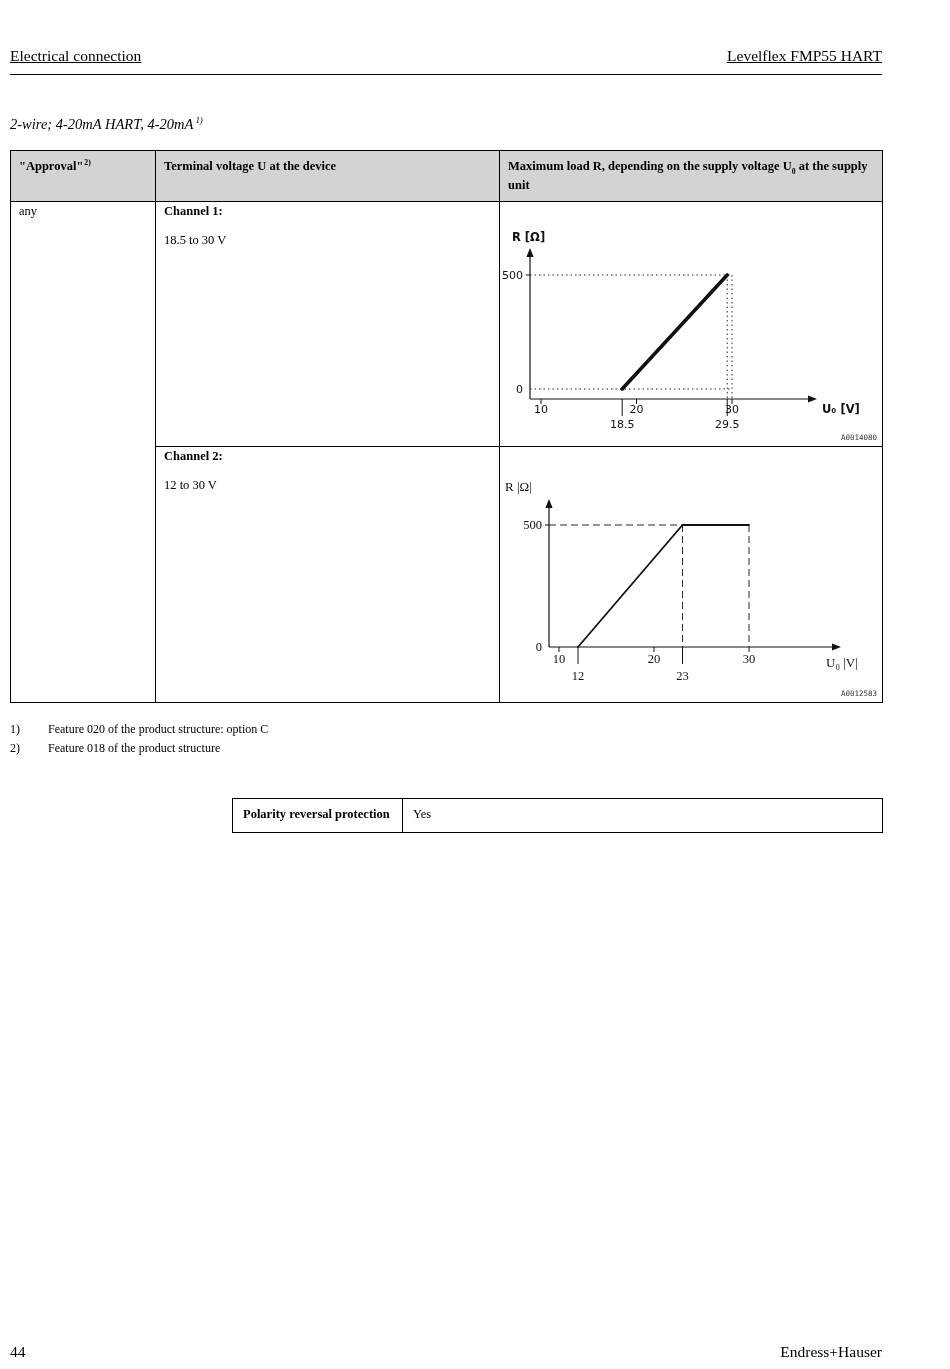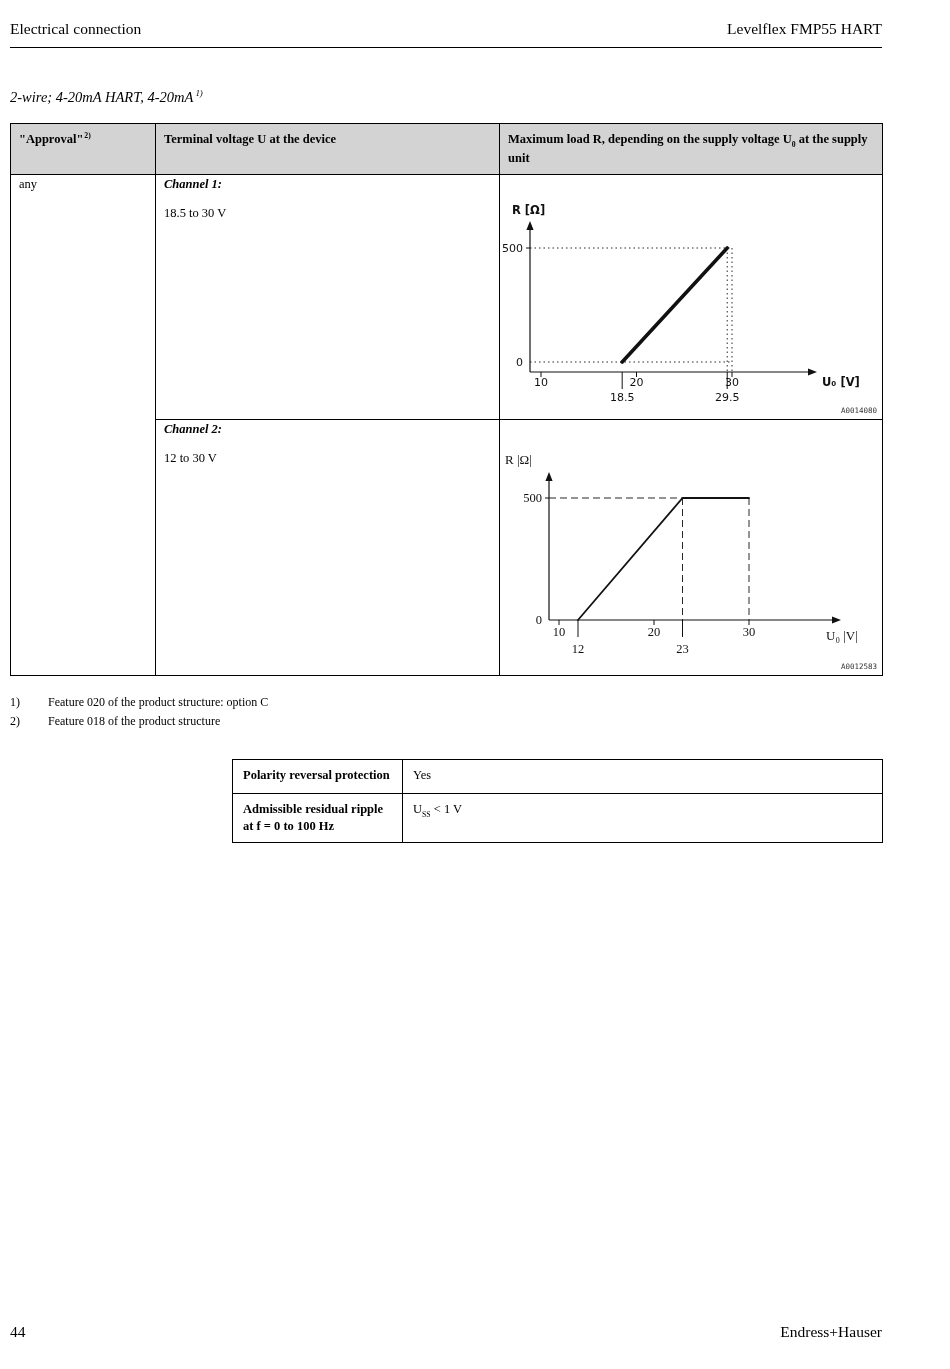--- a/index.html
+++ b/index.html
@@ -19,8 +19,9 @@
   .page-header {
     display: flex;
     justify-content: space-between;
-    padding-top: 20px;
+    padding-top: 47px;
     font-size: 15.5px;
+    text-decoration: underline;
   }
   .header-rule { border-bottom: 1.4px solid #000; margin-top: 9px; }
 

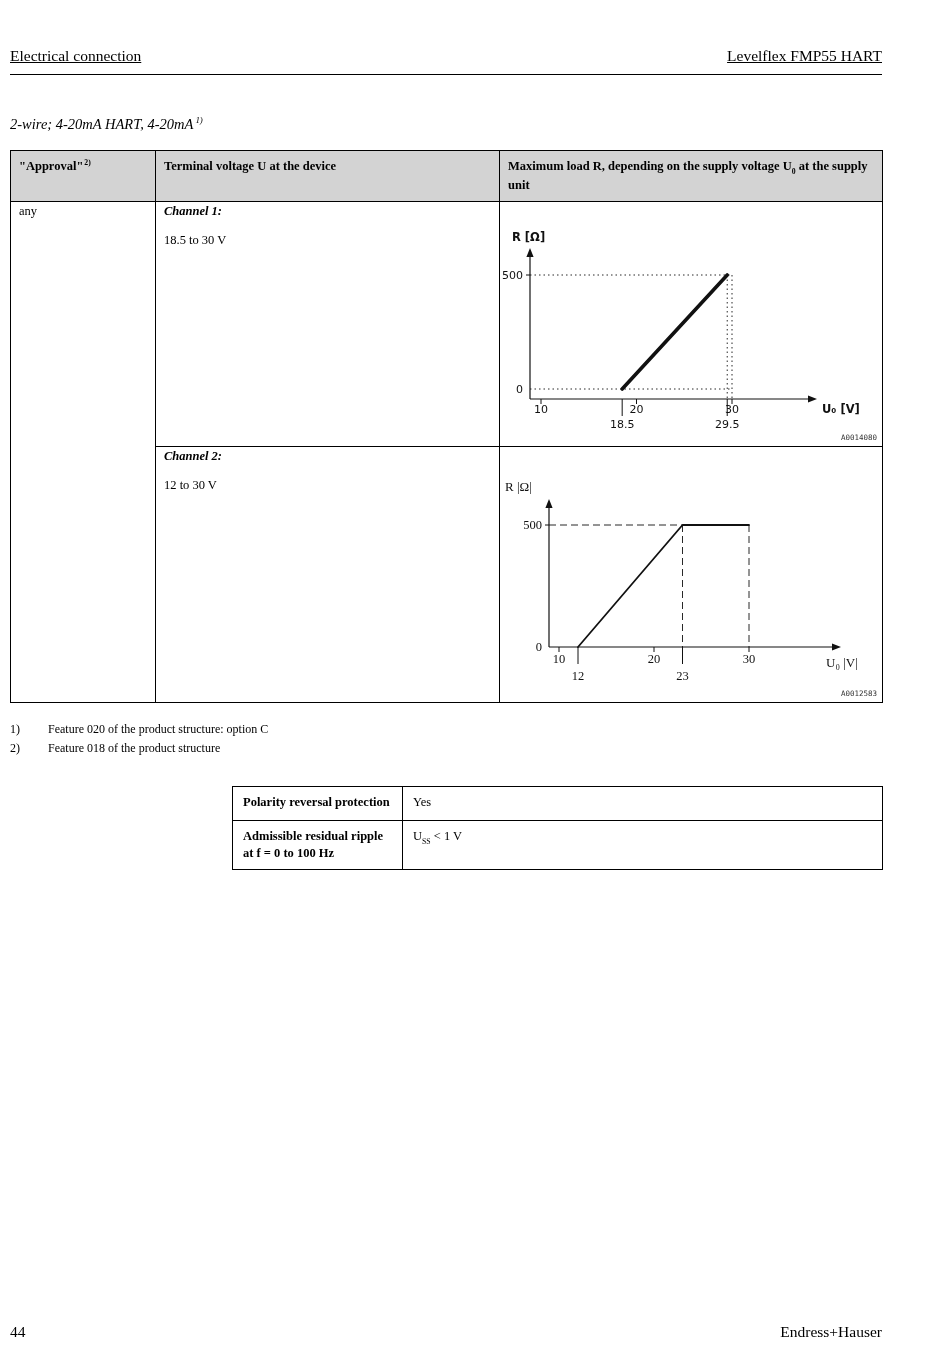--- a/index.html
+++ b/index.html
@@ -57,7 +57,7 @@
     padding: 1px 8px;
     line-height: 1.35;
   }
-  .channel-label { font-weight: bold; margin-bottom: 12px; font-style: italic; }
+  .channel-label { font-weight: bold; margin-bottom: 12px; }
   .cell-chart { padding: 0; }
   .cell-chart svg { display: block; }
 

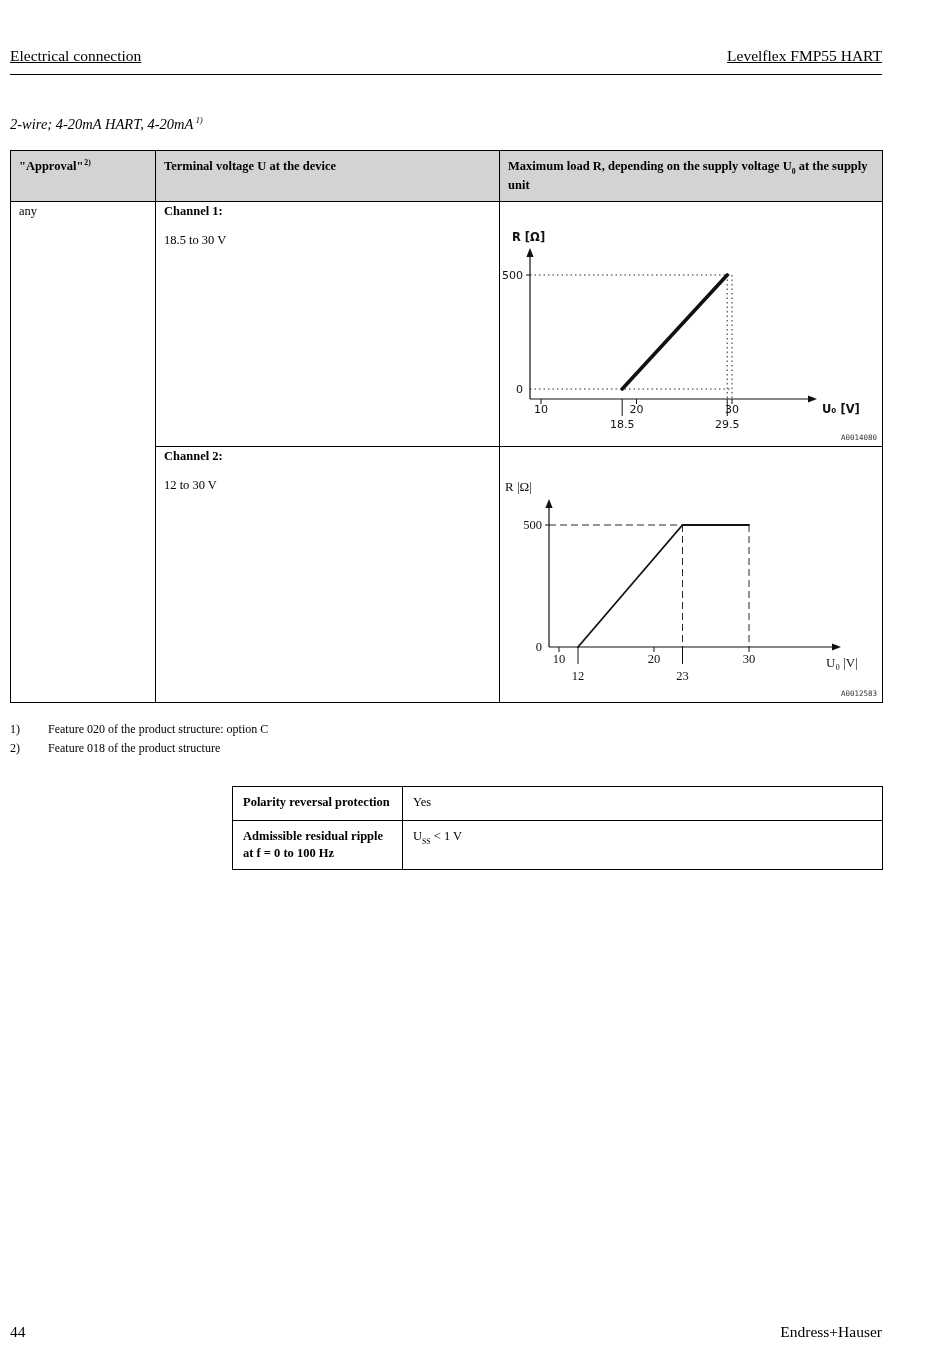--- a/index.html
+++ b/index.html
@@ -68,7 +68,7 @@
   .spec-table {
     border-collapse: collapse;
     table-layout: fixed;
-    margin: 30px 0 0 222px;
+    margin: 42px 0 0 222px;
     width: 650px;
   }
   .spec-table th, .spec-table td {

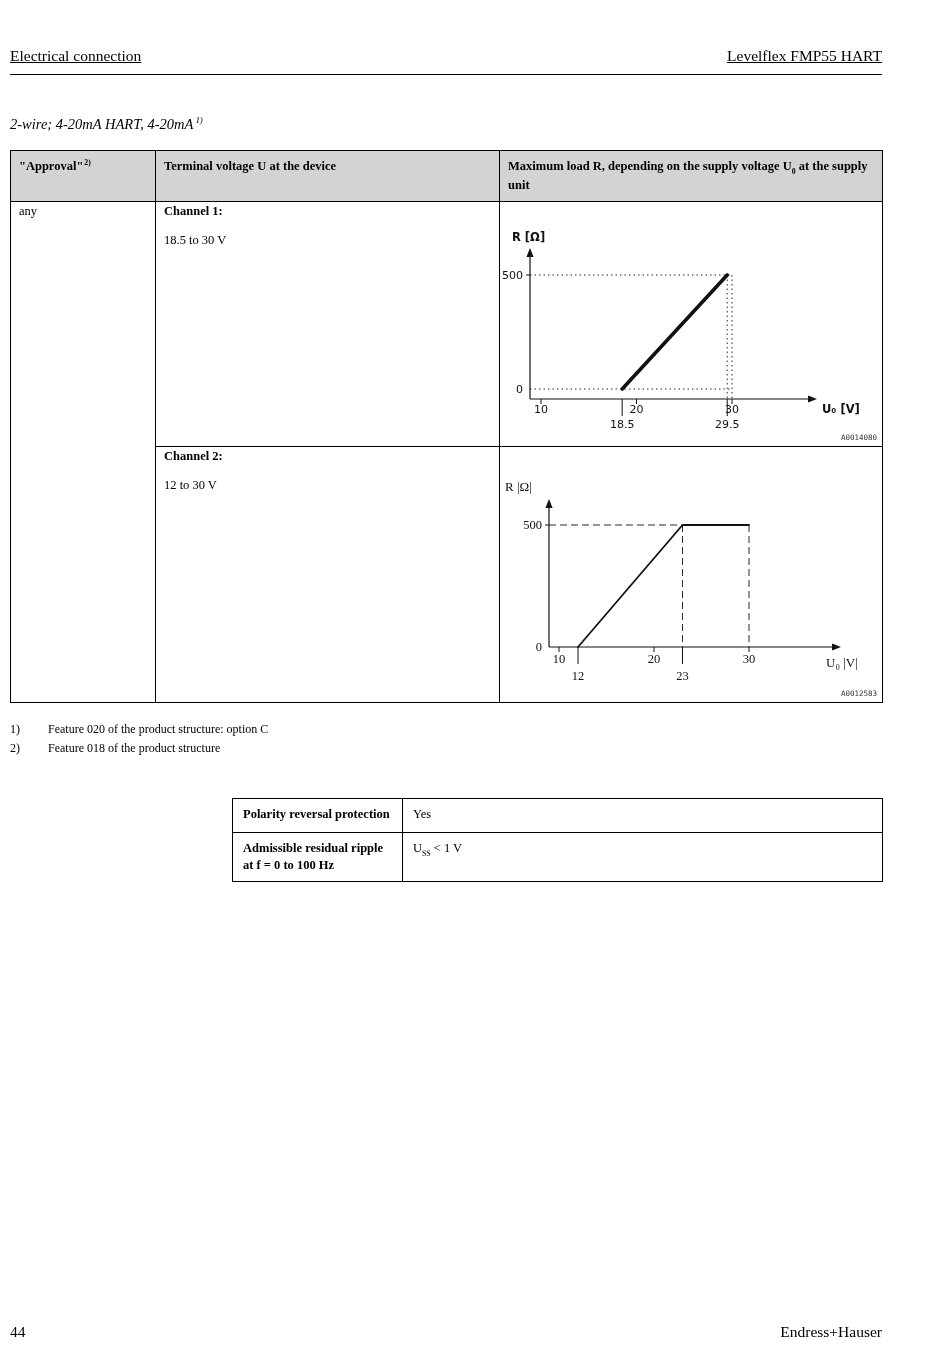--- a/index.html
+++ b/index.html
@@ -222,12 +222,6 @@
             <span>Yes</span><sub></sub><span></span>
           </td>
         </tr>
-        <tr>
-          <th>Admissible residual ripple at f = 0 to 100 Hz</th>
-          <td>
-            <span>U</span><sub>SS</sub><span> &lt; 1 V</span>
-          </td>
-        </tr>
       </tbody>
     </table>
 

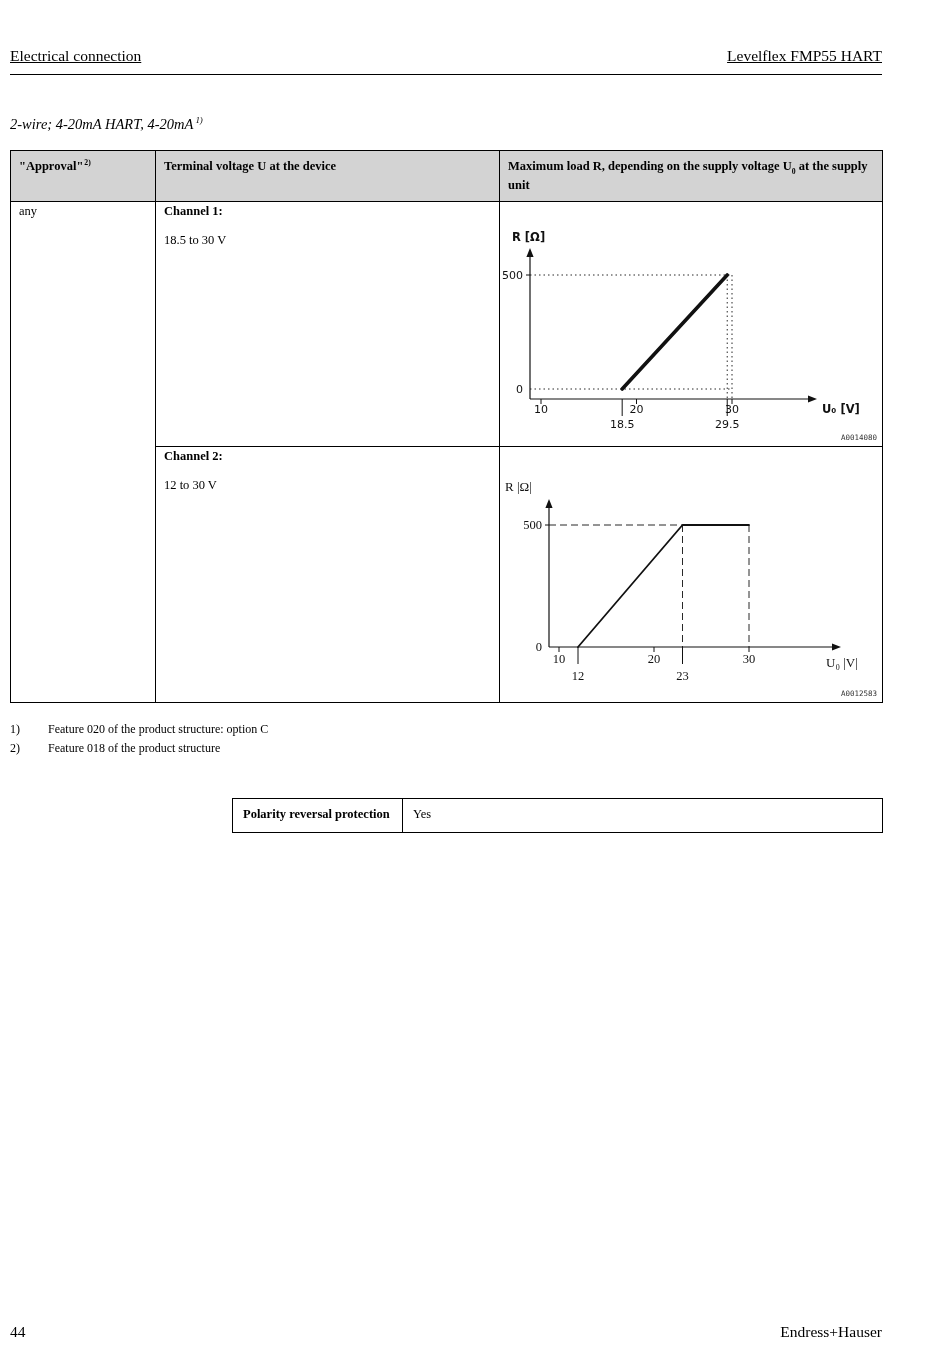--- a/index.html
+++ b/index.html
@@ -85,7 +85,7 @@
   .page-footer {
     position: absolute;
     left: 10px;
-    bottom: 28px;
+    bottom: 8px;
     width: 872px;
     display: flex;
     justify-content: space-between;

